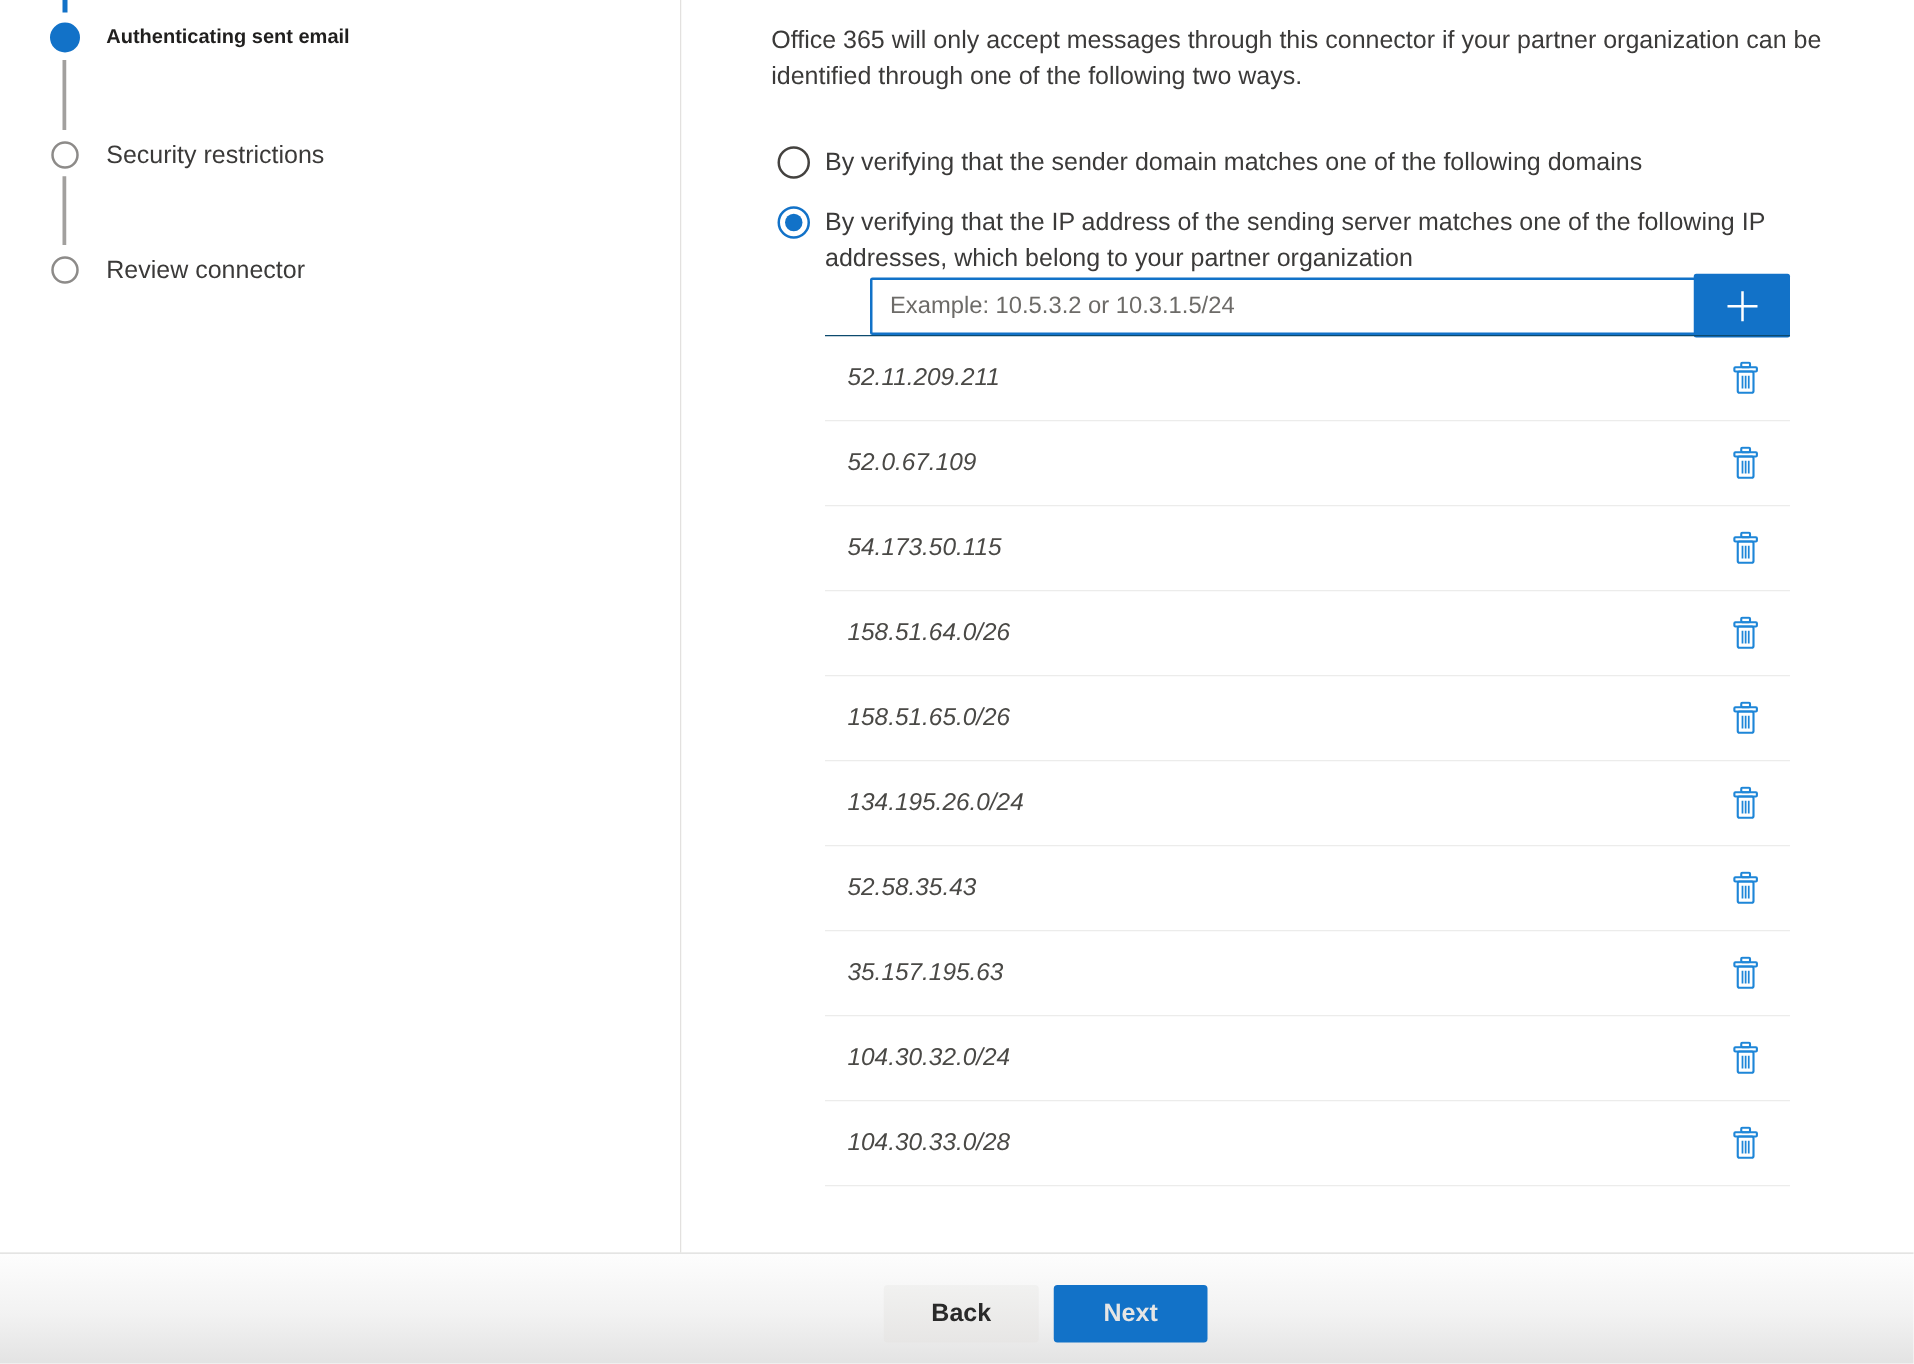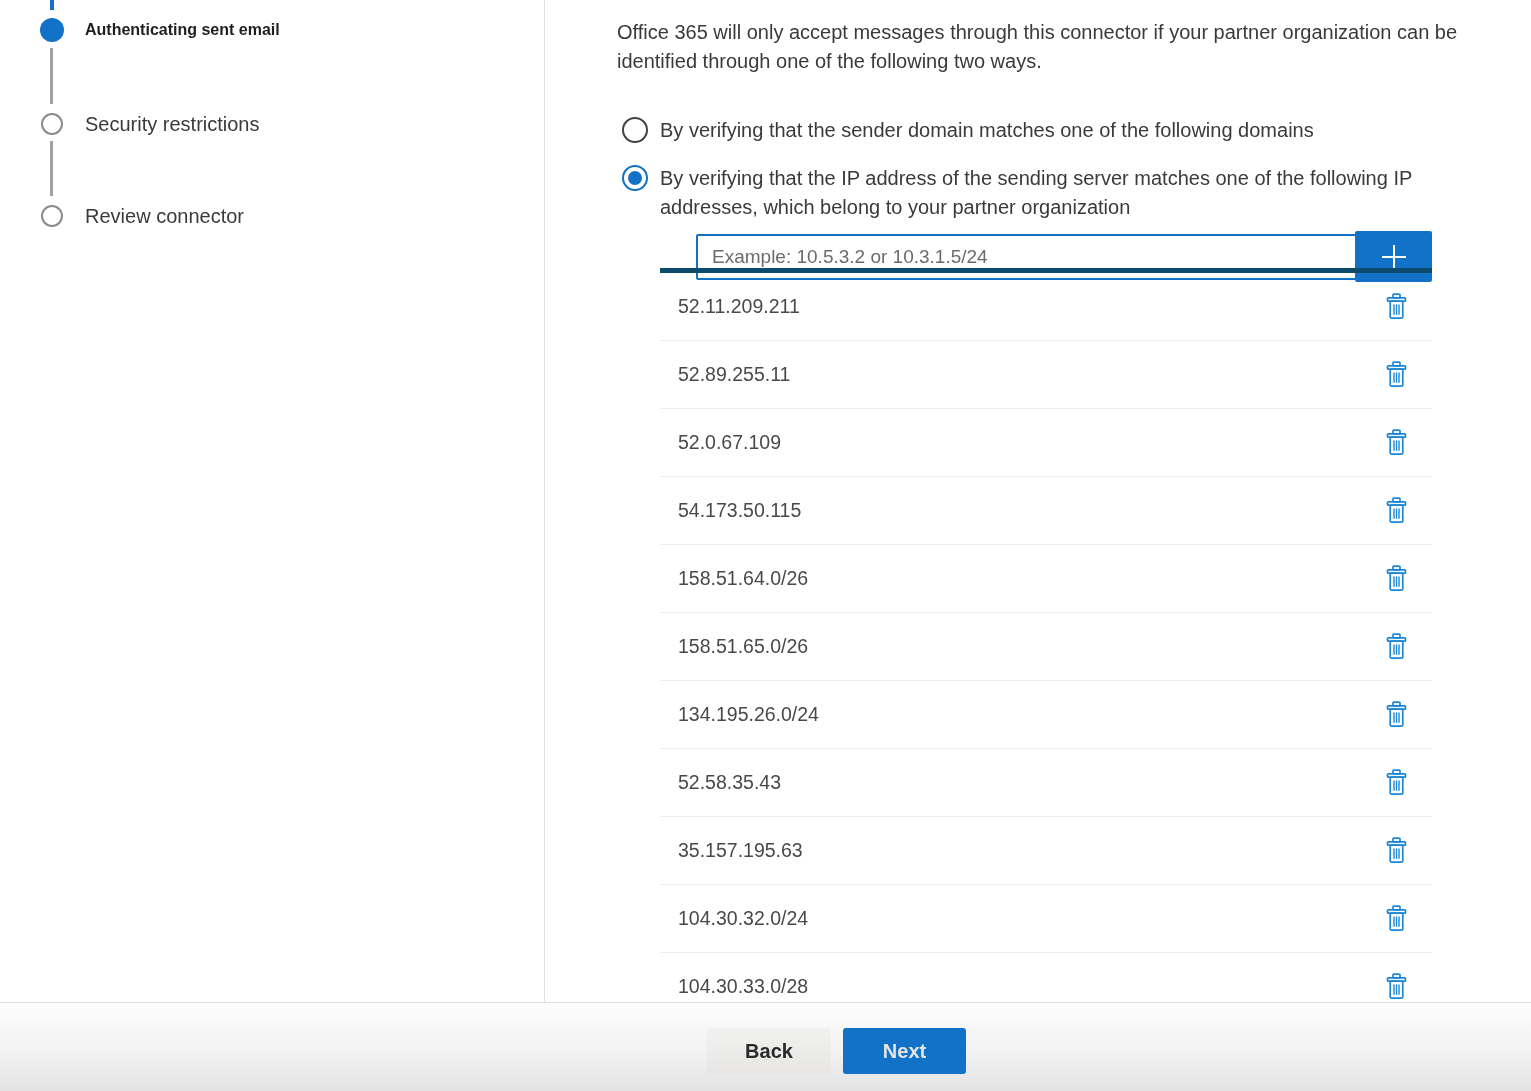--- a/index.html
+++ b/index.html
@@ -70,7 +70,7 @@
   #option2 { top: 165px; width: 880px; height: 60px; }
   #option2 .option-label { width: 824px; }
 
-  .ip-entry { position: absolute; left: 43px; top: 234px; padding-left: 36px; }
+  .ip-entry { position: absolute; left: 43px; top: 222px; padding-left: 36px; }
   .ip-input {
     width: 695px; height: 46px;
     border: 2px solid #1272c8; border-radius: 2px;

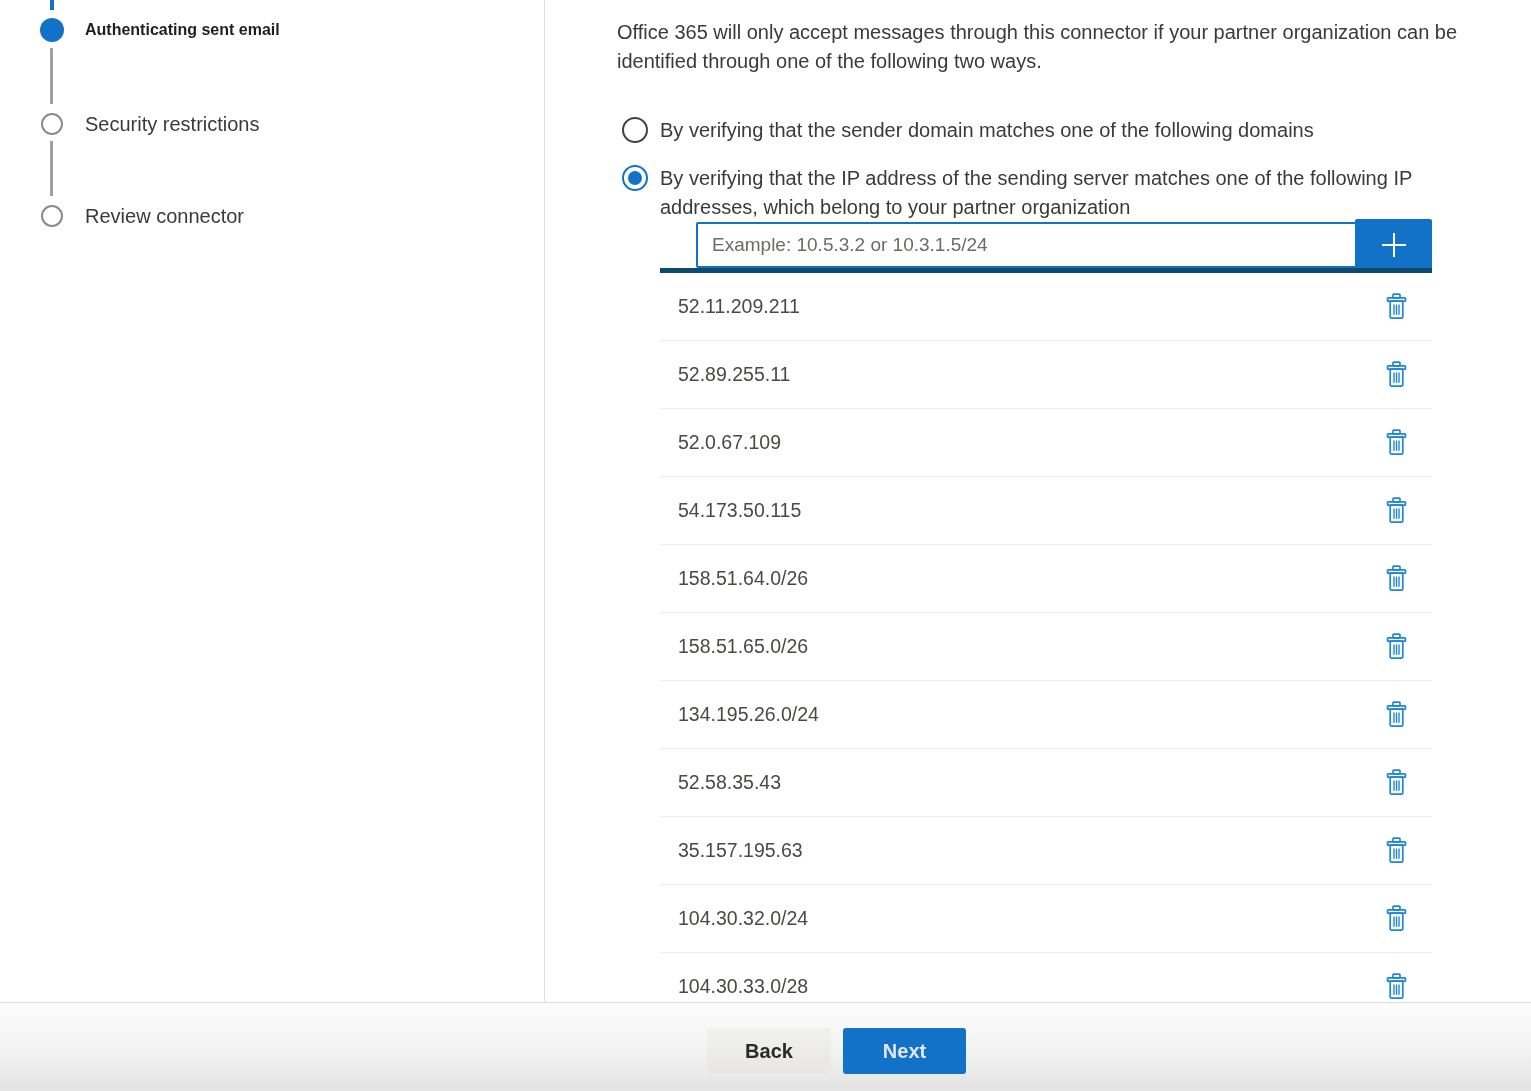--- a/index.html
+++ b/index.html
@@ -90,7 +90,8 @@
 
   .ip-list {
     position: absolute; left: 43px; top: 268px; width: 772px;
-    border-top: 5px solid #0c4a6e;
+    border-top: 1px solid #0c4a6e;
+    font-style: italic;
   }
   .ip-row {
     height: 68px; border-bottom: 1px solid #ececeb;

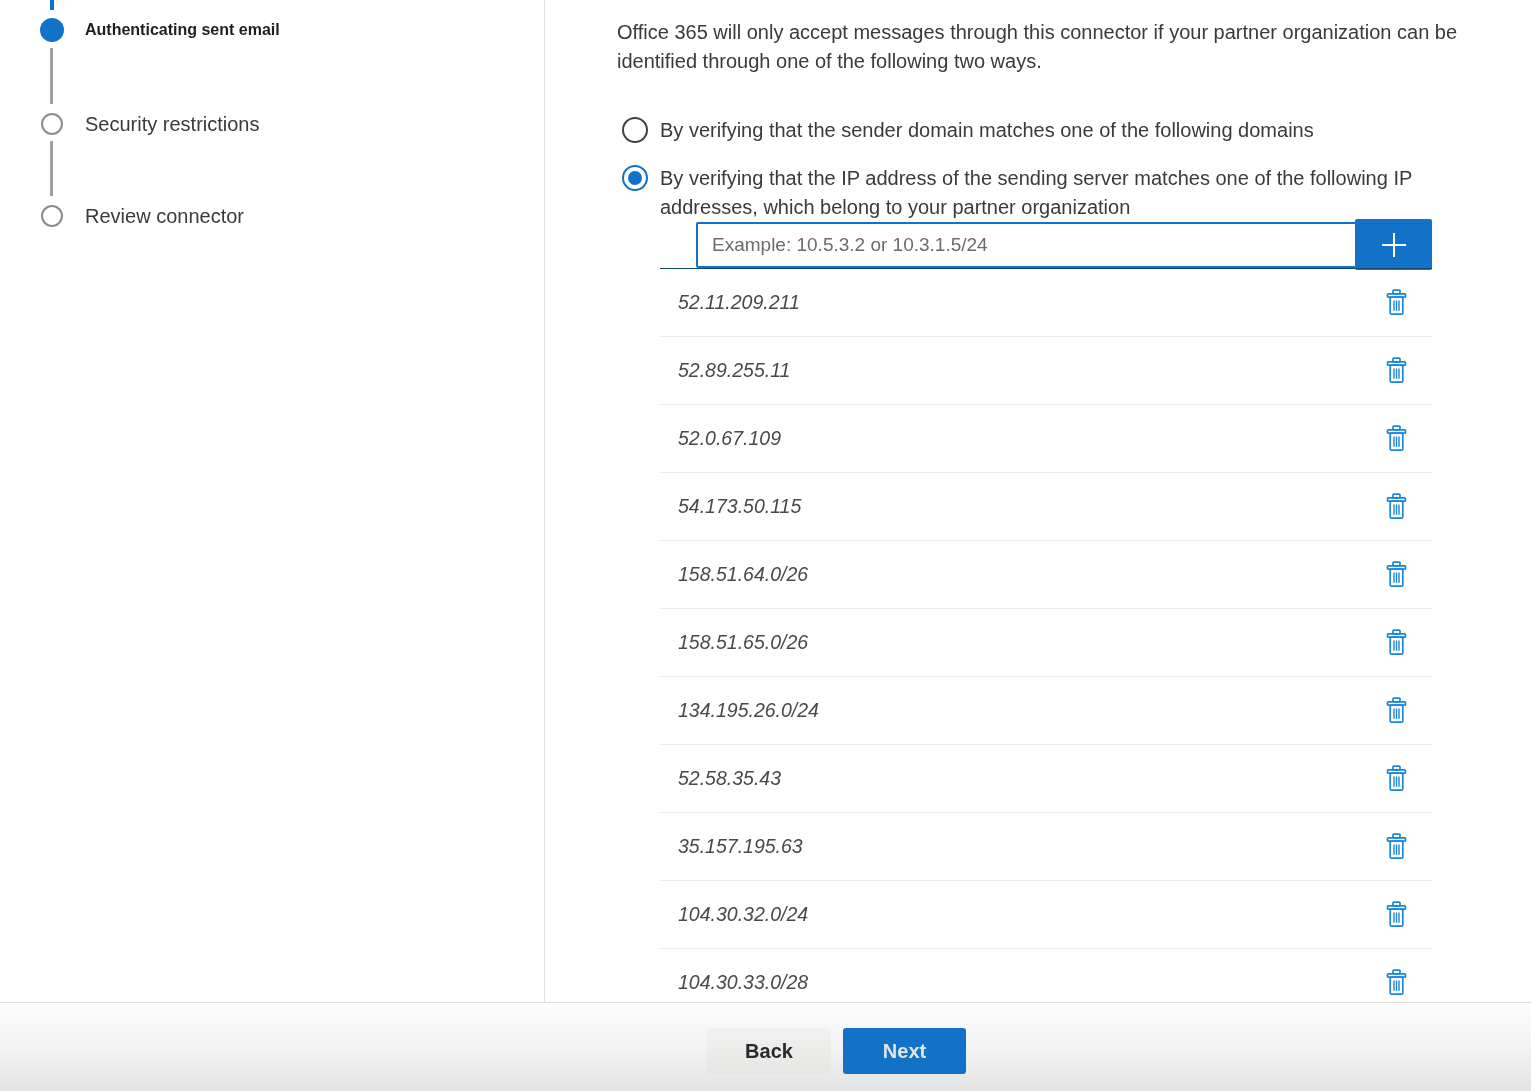--- a/index.html
+++ b/index.html
@@ -190,19 +190,6 @@
       </button>
     </div>
     <div class="ip-row">
-      <span class="ip-text">52.89.255.11</span>
-      <button class="trash-btn">
-        <svg width="23" height="27" viewBox="0 0 23 27">
-          <rect x="8" y="1.2" width="7" height="3.6" rx="0.8" fill="none" stroke="#1e86d8" stroke-width="1.7"></rect>
-          <rect x="2.5" y="4.8" width="18" height="3.4" rx="0.8" fill="none" stroke="#1e86d8" stroke-width="1.7"></rect>
-          <rect x="5.2" y="8.2" width="12.6" height="17" rx="1.4" fill="none" stroke="#1e86d8" stroke-width="1.7"></rect>
-          <line x1="9" y1="11.5" x2="9" y2="21.8" stroke="#1e86d8" stroke-width="1.4"></line>
-          <line x1="11.5" y1="11.5" x2="11.5" y2="21.8" stroke="#1e86d8" stroke-width="1.4"></line>
-          <line x1="14" y1="11.5" x2="14" y2="21.8" stroke="#1e86d8" stroke-width="1.4"></line>
-        </svg>
-      </button>
-    </div>
-    <div class="ip-row">
       <span class="ip-text">52.0.67.109</span>
       <button class="trash-btn">
         <svg width="23" height="27" viewBox="0 0 23 27">

